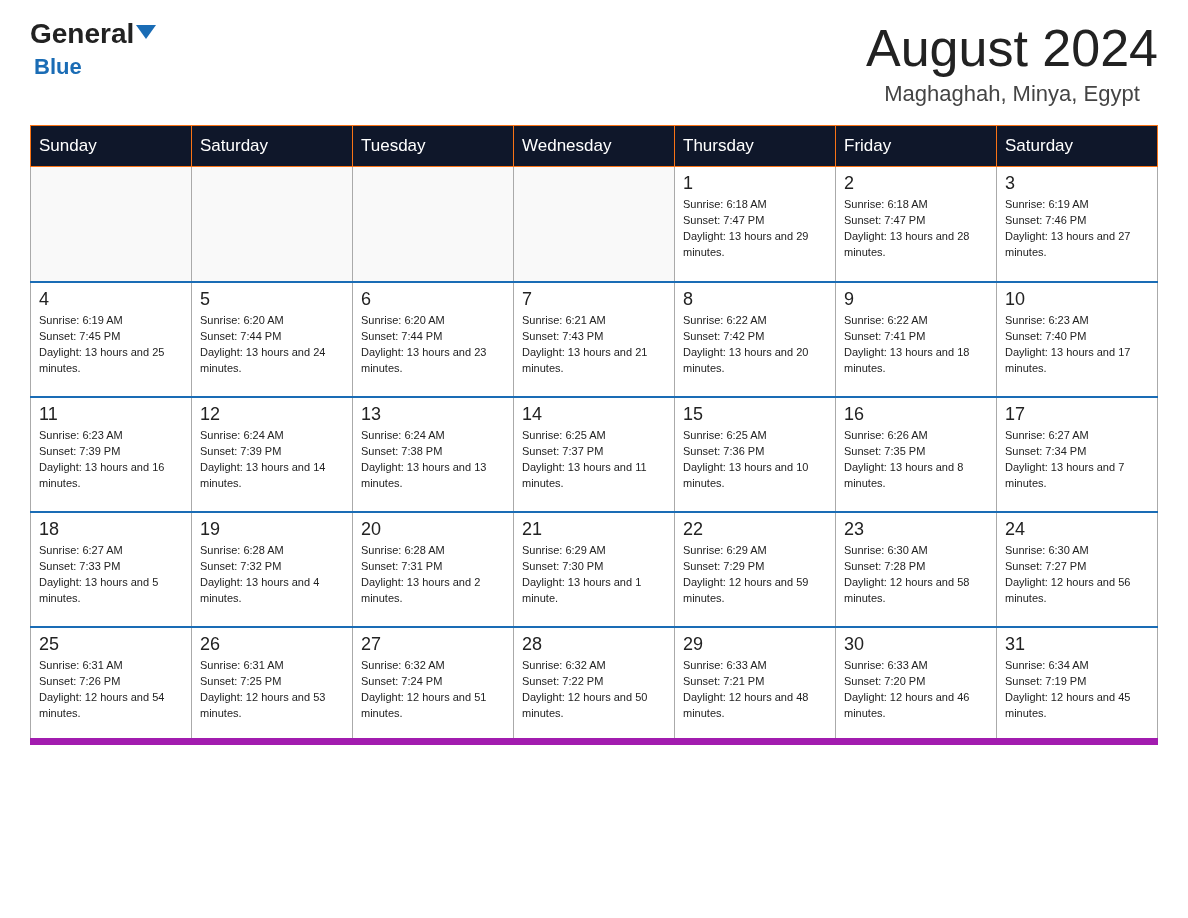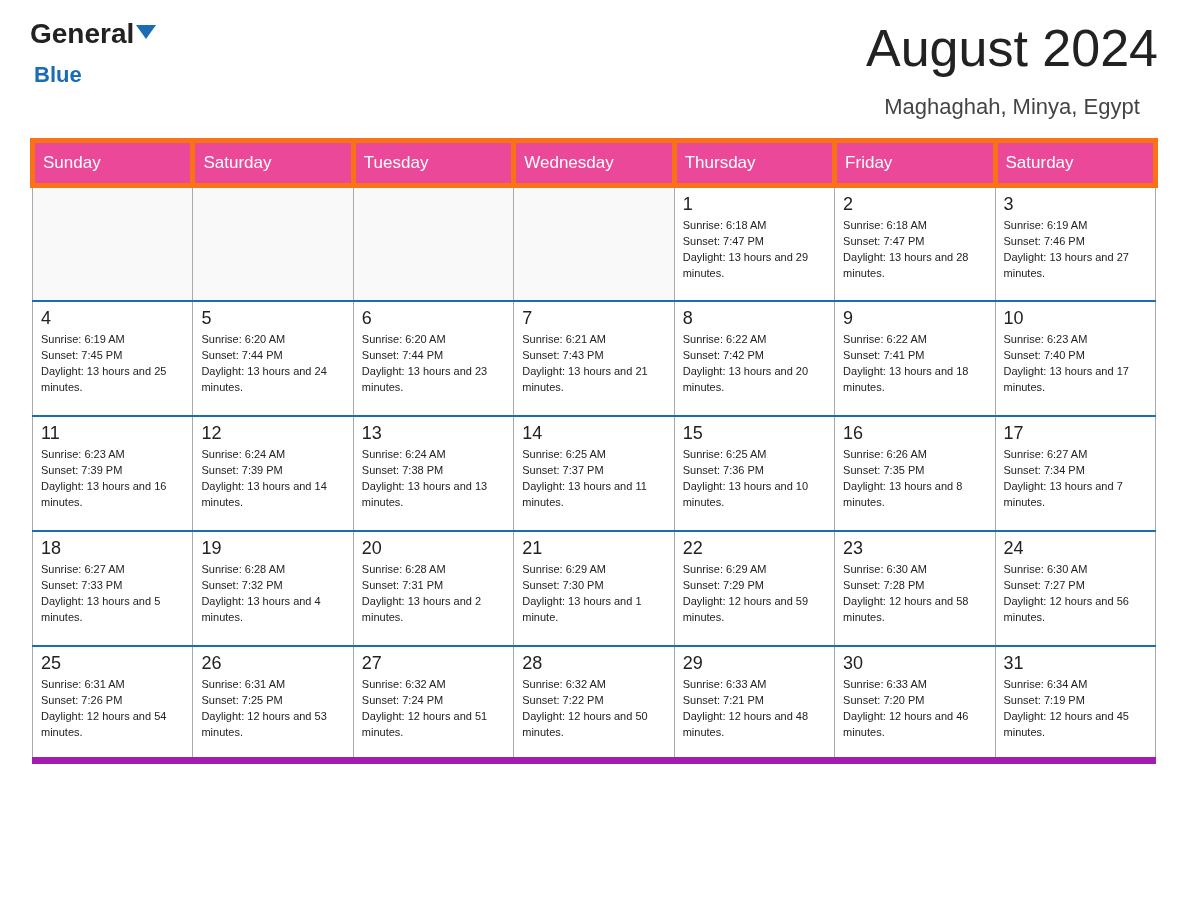--- a/index.html
+++ b/index.html
@@ -21,7 +21,6 @@
       display: flex;
       flex-direction: column;
       align-items: flex-start;
-      gap: 8px;
     }
     .logo-text {
       font-size: 28px;

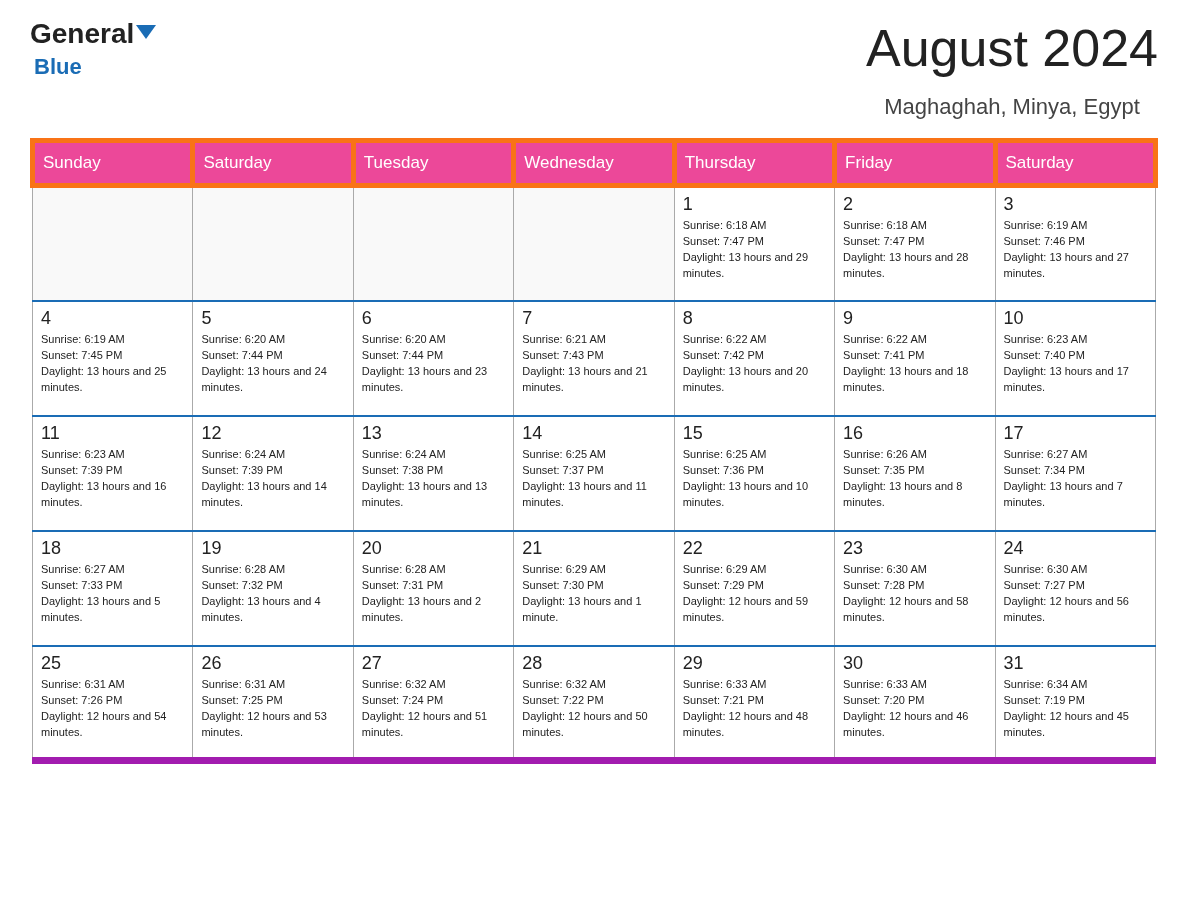--- a/index.html
+++ b/index.html
@@ -62,7 +62,7 @@
     .calendar-subtitle {
       font-size: 22px;
       color: #444;
-      margin-top: 17px;
+      margin-top: 4px;
     }
     .calendar {
       width: 100%;

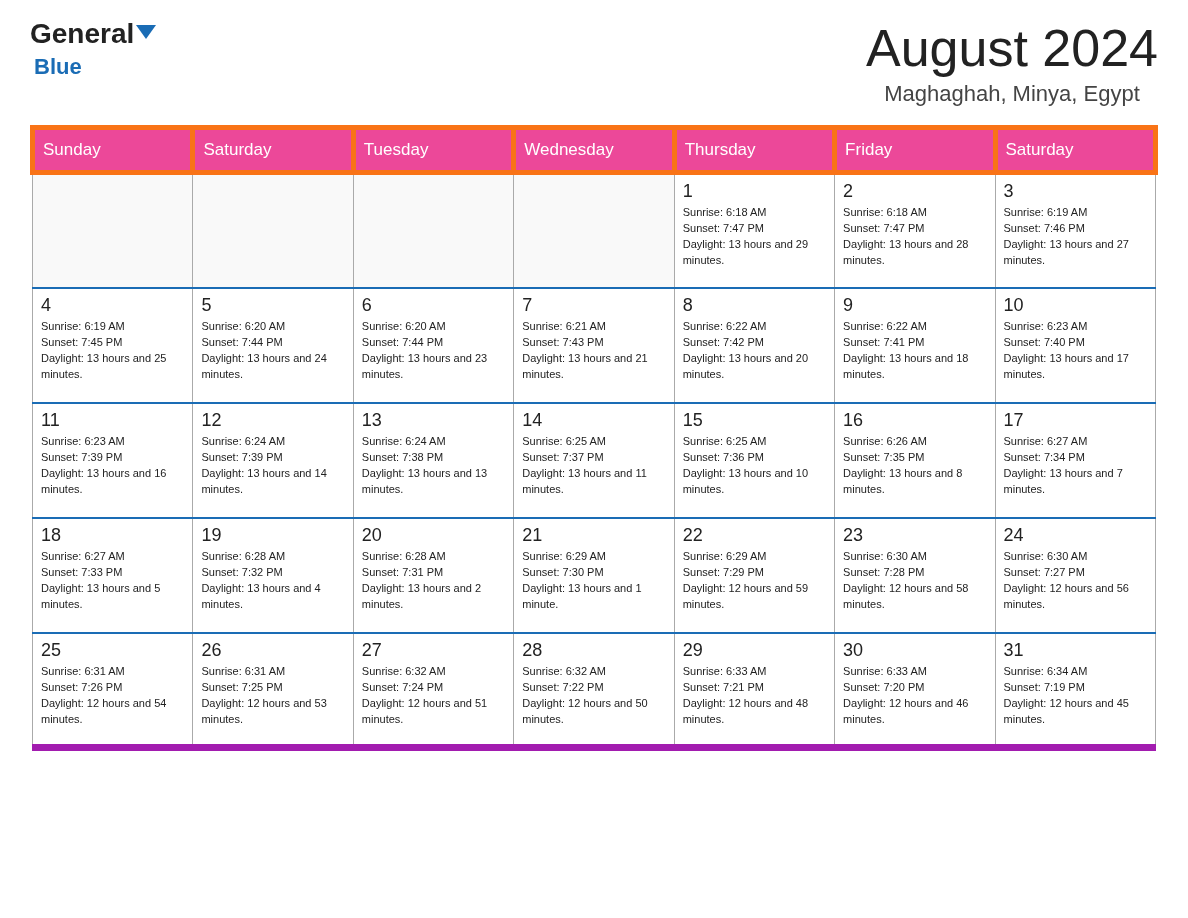--- a/index.html
+++ b/index.html
@@ -70,13 +70,13 @@
       table-layout: fixed;
     }
     .calendar th {
-      background: #ec4899;
+      background: #0f172a;
       color: #fff;
       font-size: 17px;
       font-weight: normal;
       padding: 10px 8px;
       text-align: left;
-      border: 5px solid #f97316;
+      border: 1px solid #f97316;
     }
     .calendar td {
       border: 1px solid #aaa;

